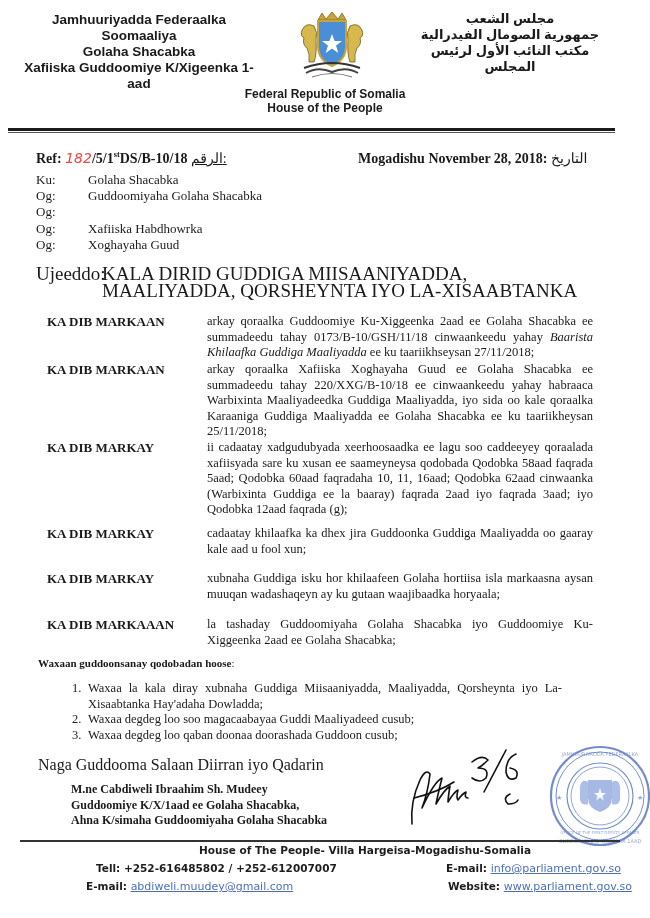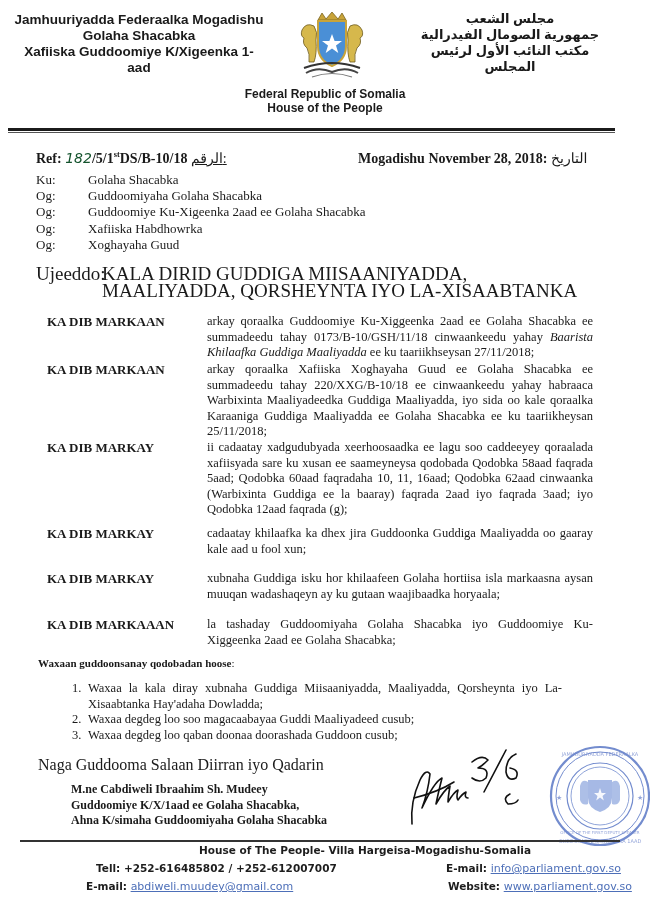--- a/index.html
+++ b/index.html
@@ -61,7 +61,7 @@
 <body>
 
 <div class="abs lh-left sans">
-  <div>Jamhuuriyadda Federaalka Mogadishu</div>
+  <div>Jamhuuriyadda Federaalka Soomaaliya</div>
   <div>Golaha Shacabka</div>
   <div>Xafiiska Guddoomiye K/Xigeenka 1-aad</div>
 </div>

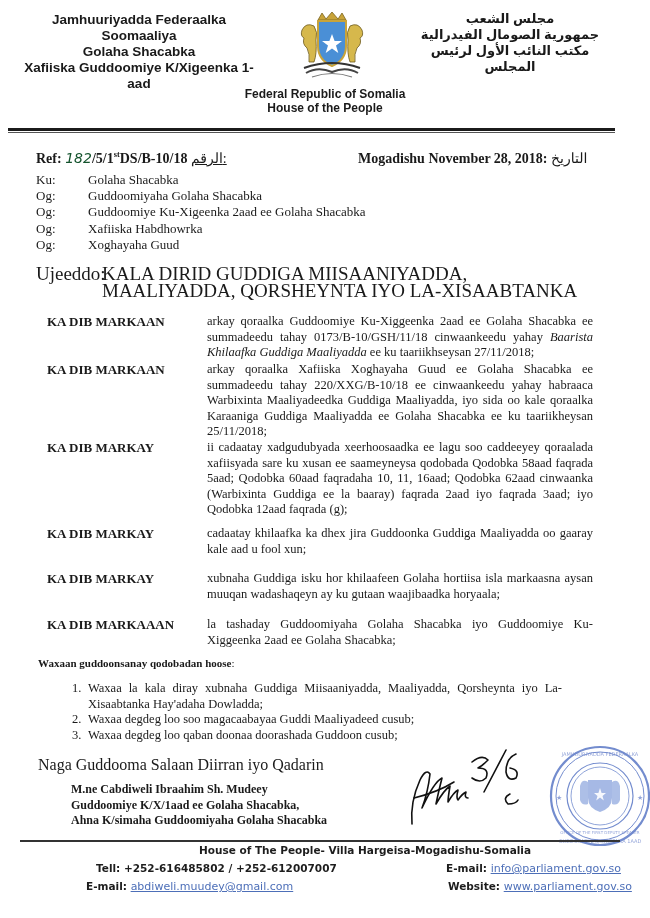--- a/index.html
+++ b/index.html
@@ -18,7 +18,7 @@
 
   
   .ref { left:36px; top:150px; font-size:14px; font-weight:bold; }
-  .ref .num { font-family:"DejaVu Sans", sans-serif; font-style:italic; font-weight:normal; color:#14532d;margin-top:37px; }
+  .ref .num { font-family:"DejaVu Sans", sans-serif; font-style:italic; font-weight:normal; color:#ef4444;margin-top:37px; }
   .ref .ar { text-decoration:underline; font-weight:normal;text-align:right; }
   .date { left:358px; top:150px; font-size:14px; font-weight:bold; }
   .date .ar { font-weight:normal; }

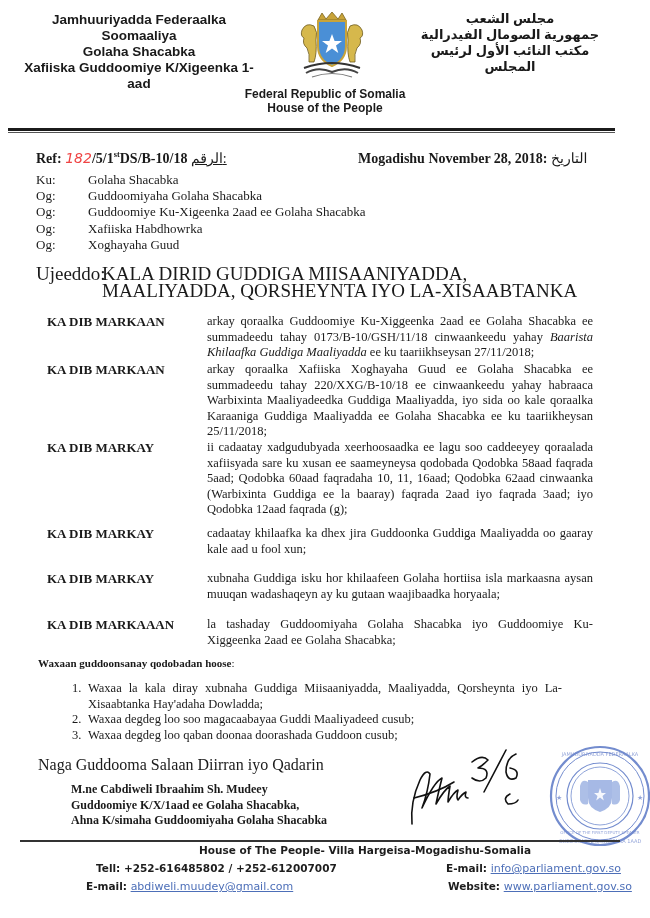--- a/index.html
+++ b/index.html
@@ -118,7 +118,6 @@
     </div>
   <div class="row">
       <span class="k">Og:</span>
-      <span>Guddoomiye Ku-Xigeenka 2aad ee Golaha Shacabka</span>
     </div>
   <div class="row">
       <span class="k">Og:</span>

